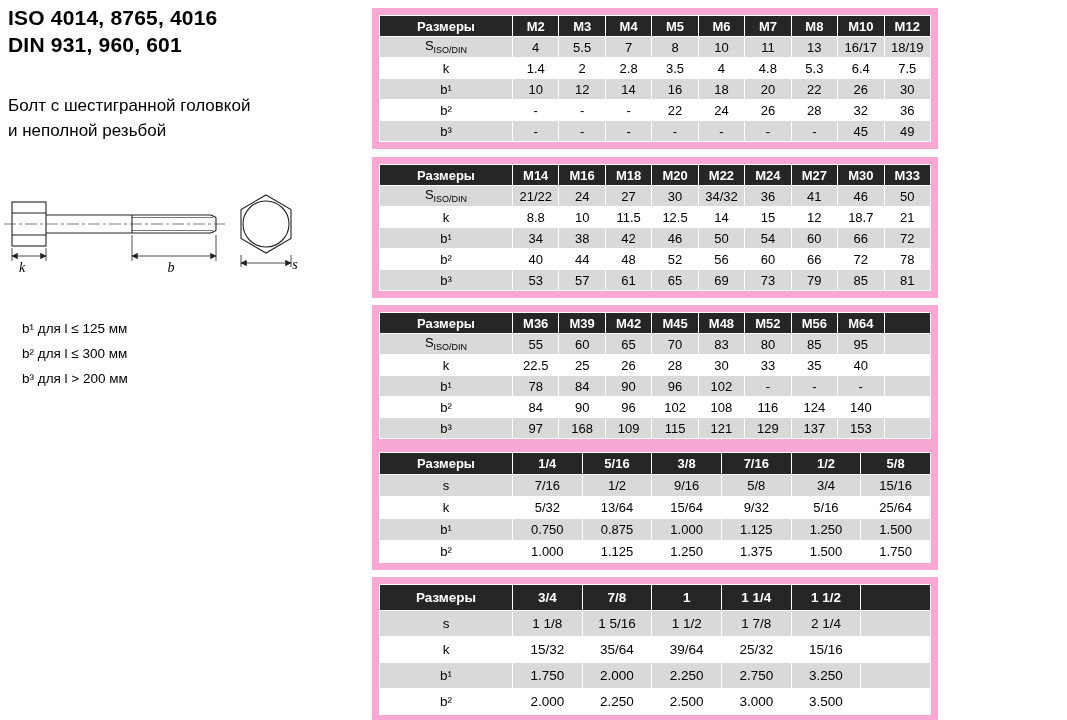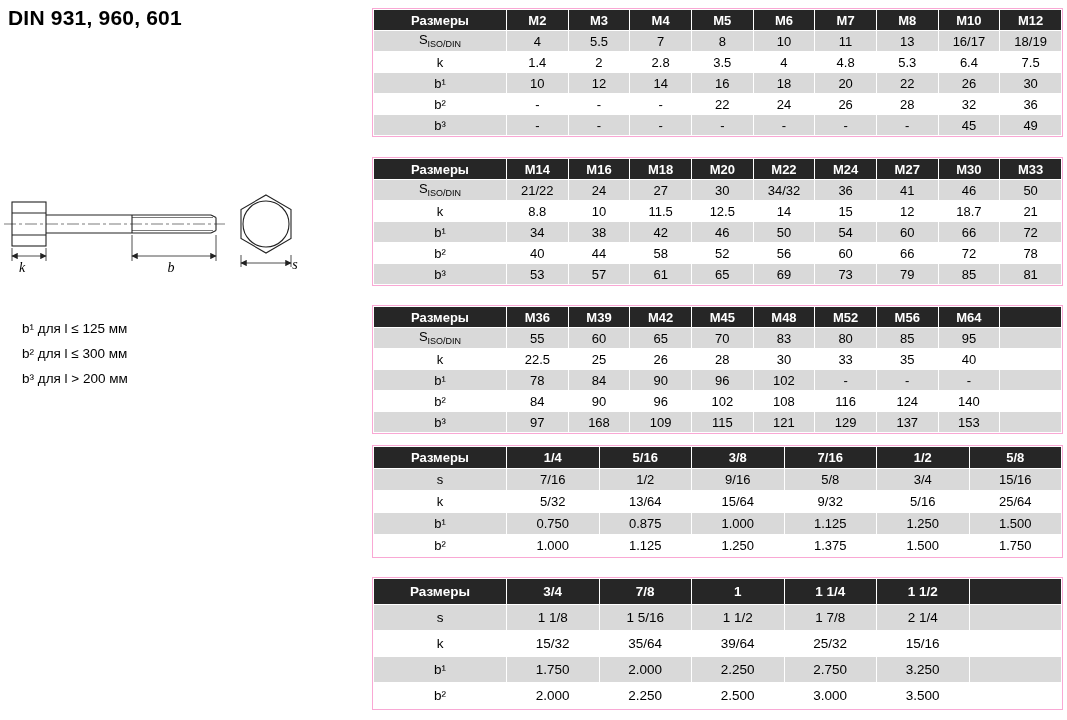--- a/index.html
+++ b/index.html
@@ -54,6 +54,7 @@
 
 <div class="left-panel">
   <div>
+    <div class="title-line">ISO 4014, 8765, 4016</div>
     <div class="title-line">DIN 931, 960, 601</div>
   </div>
 </div>

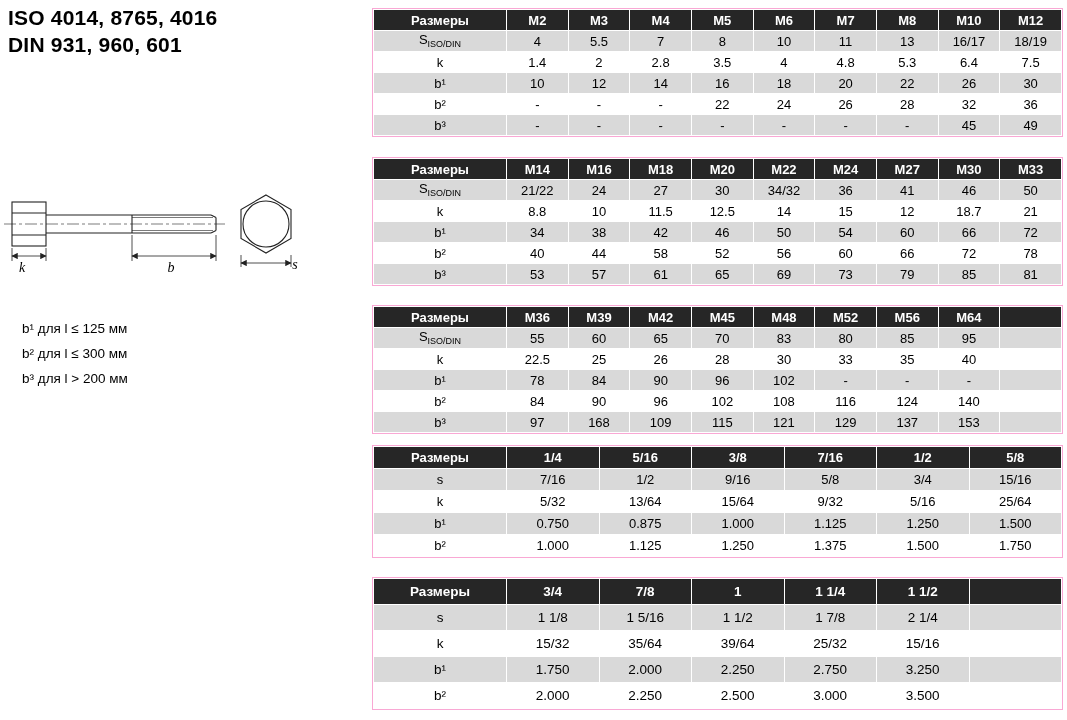--- a/index.html
+++ b/index.html
@@ -22,7 +22,7 @@
 
   
   .tables-panel { position:absolute; left:372px; top:0; width:692px; height:720px; }
-  .tblwrap { position:absolute; left:0; width:691px; border:1px solid #f9a8d4; box-sizing:border-box; background:#fff; }
+  .tblwrap { position:absolute; left:0; width:566px; border:7px solid #f9a8d4; box-sizing:border-box; background:#fff; }
   #t0 { top:8px; }
   #t1 { top:157px; }
   #t2 { top:305px; }

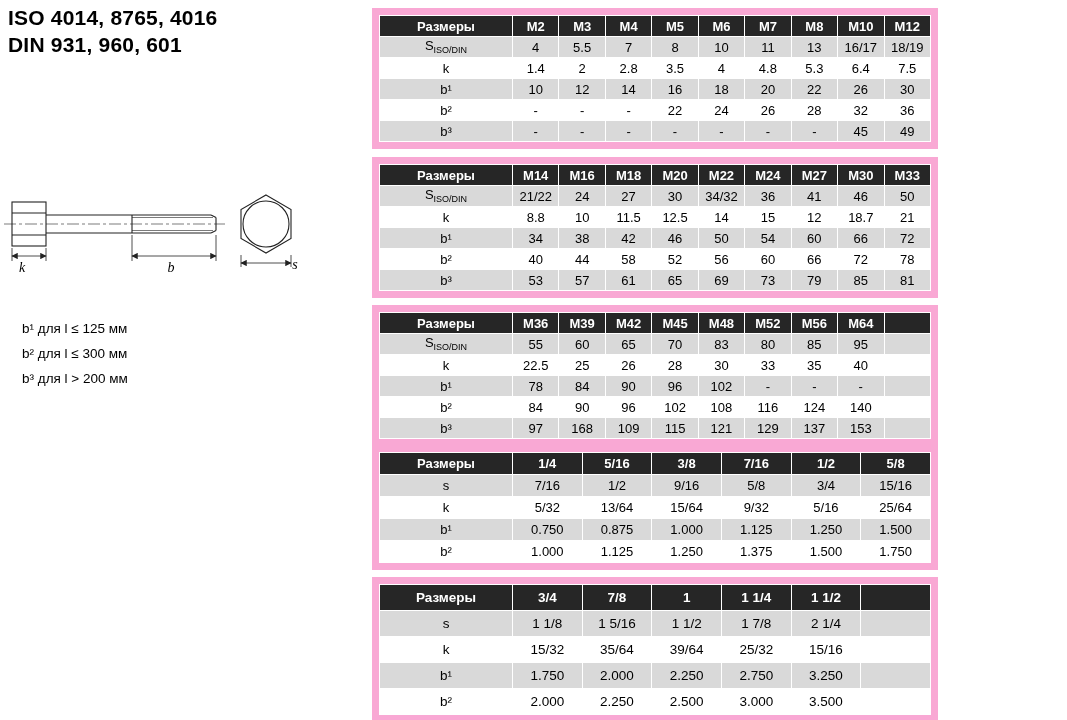--- a/index.html
+++ b/index.html
@@ -56,6 +56,10 @@
   <div>
     <div class="title-line">ISO 4014, 8765, 4016</div>
     <div class="title-line">DIN 931, 960, 601</div>
+  </div>
+  <div class="subtitle-block">
+    <div class="subtitle-line">Болт с шестигранной головкой</div>
+    <div class="subtitle-line">и неполной резьбой</div>
   </div>
 </div>
 

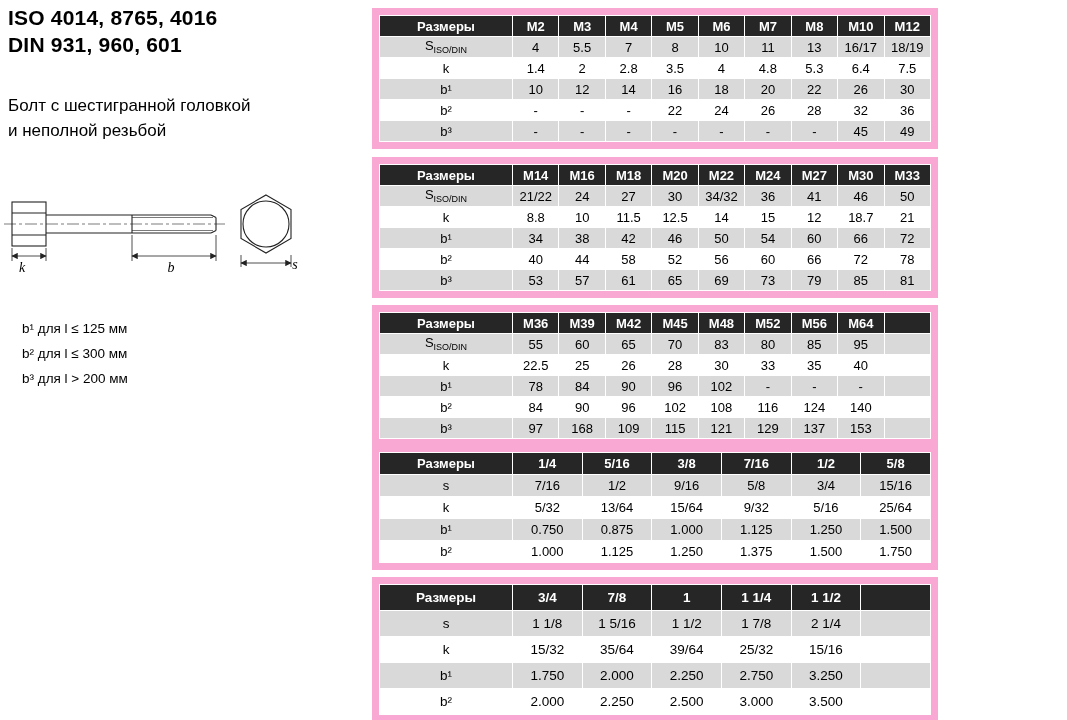--- a/index.html
+++ b/index.html
@@ -280,7 +280,7 @@
             <td>b²</td>
             <td>40</td>
             <td>44</td>
-            <td>58</td>
+            <td>48</td>
             <td>52</td>
             <td>56</td>
             <td>60</td>

